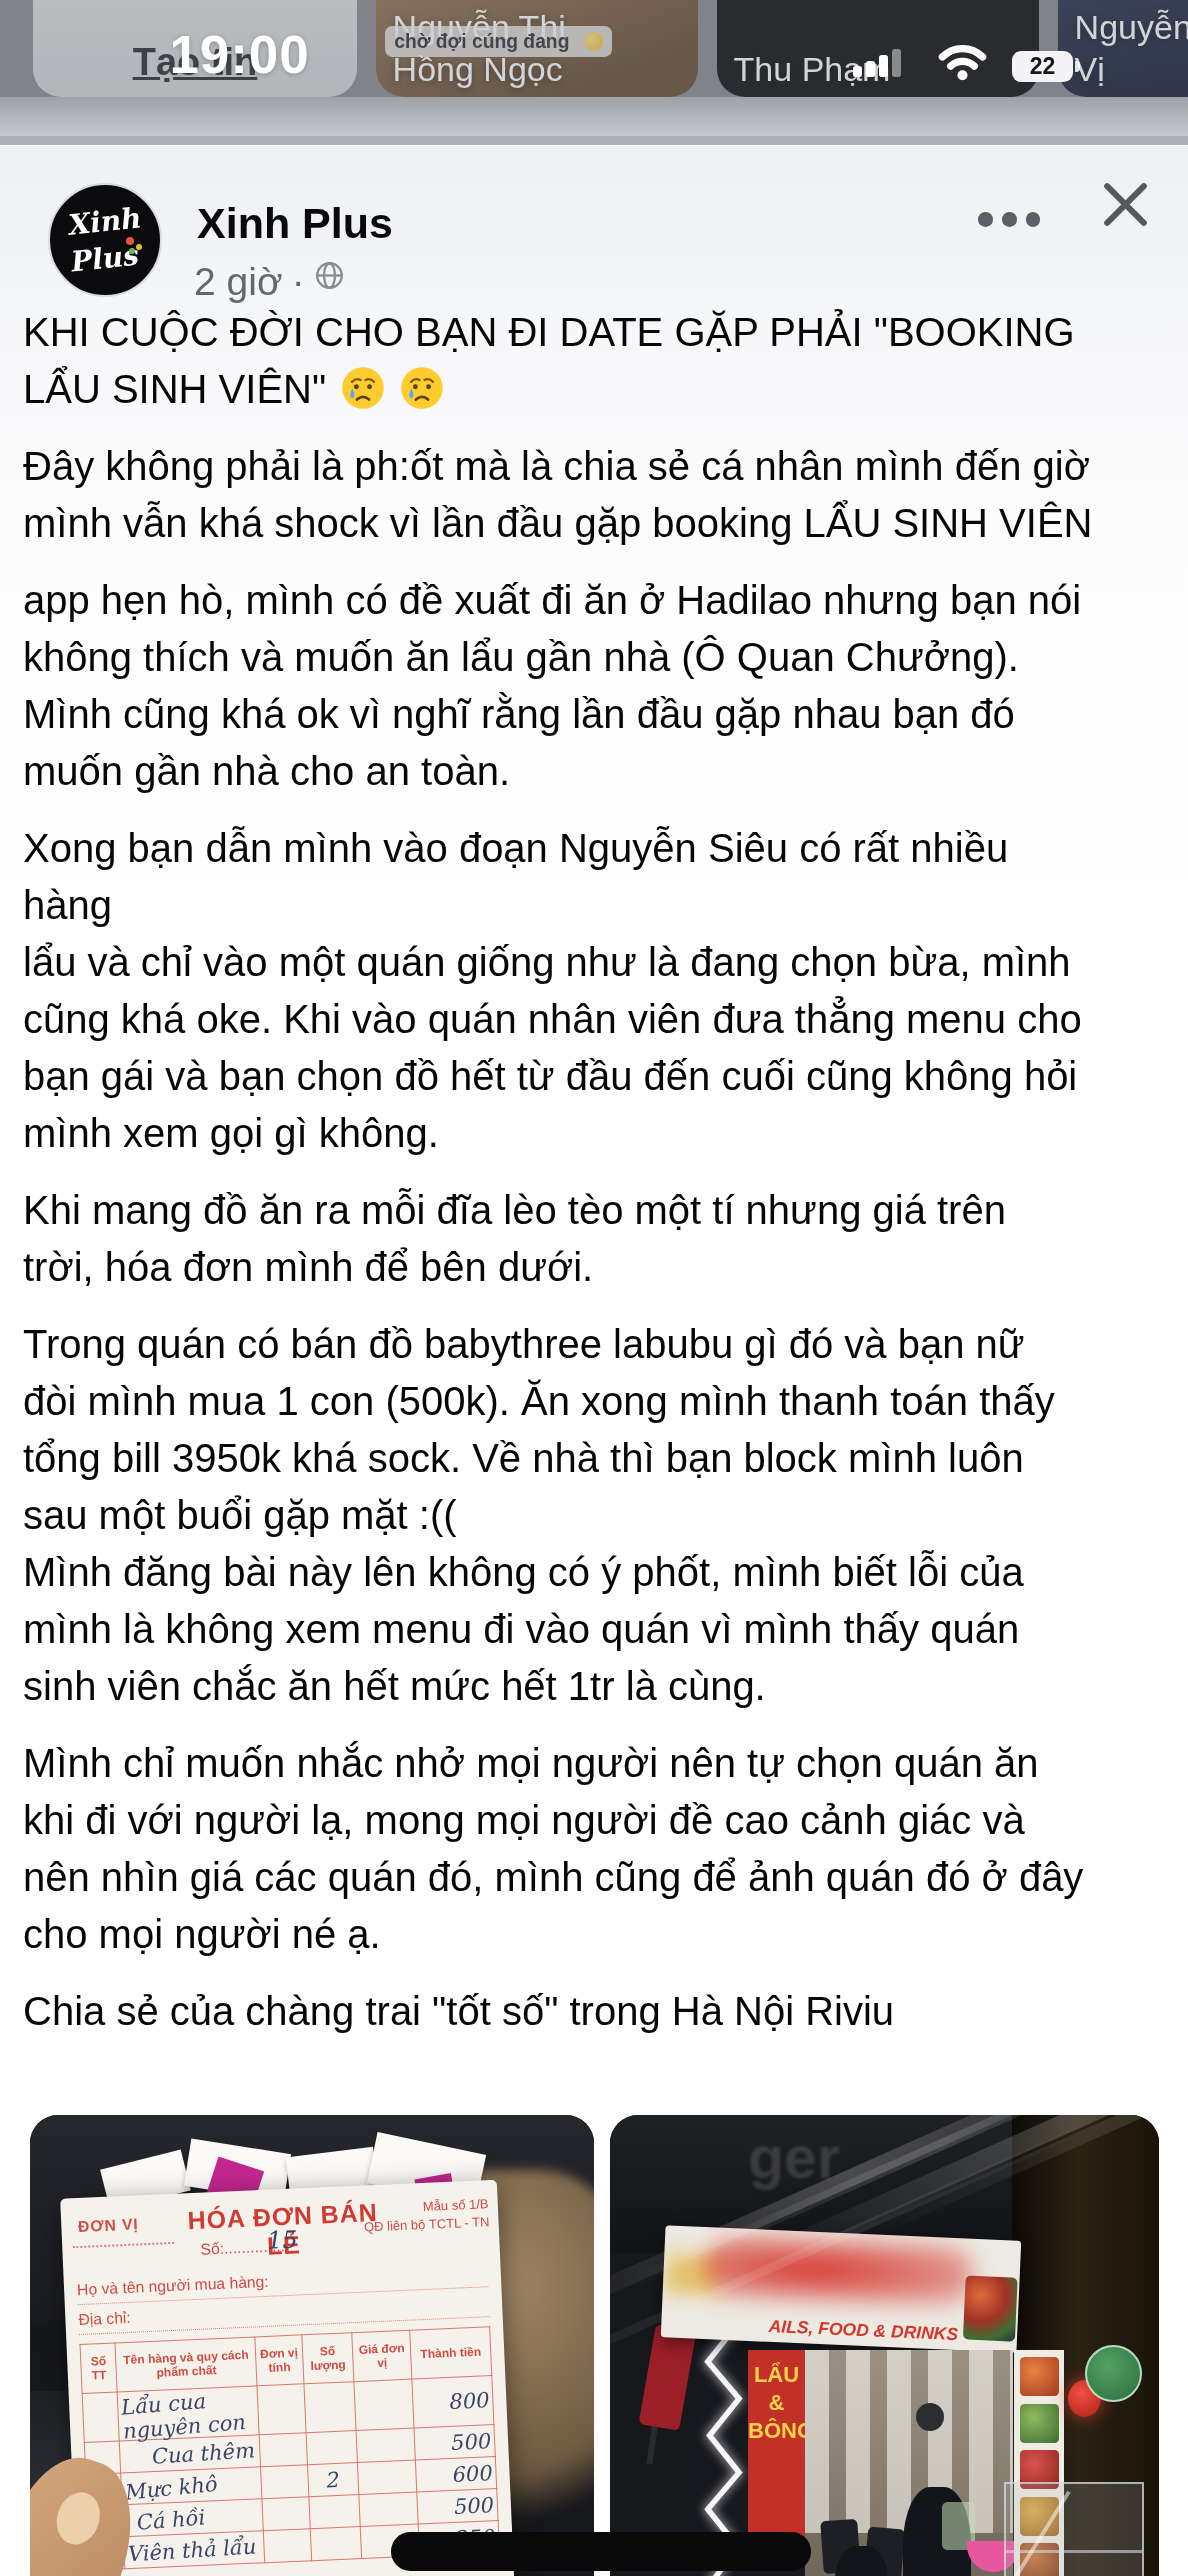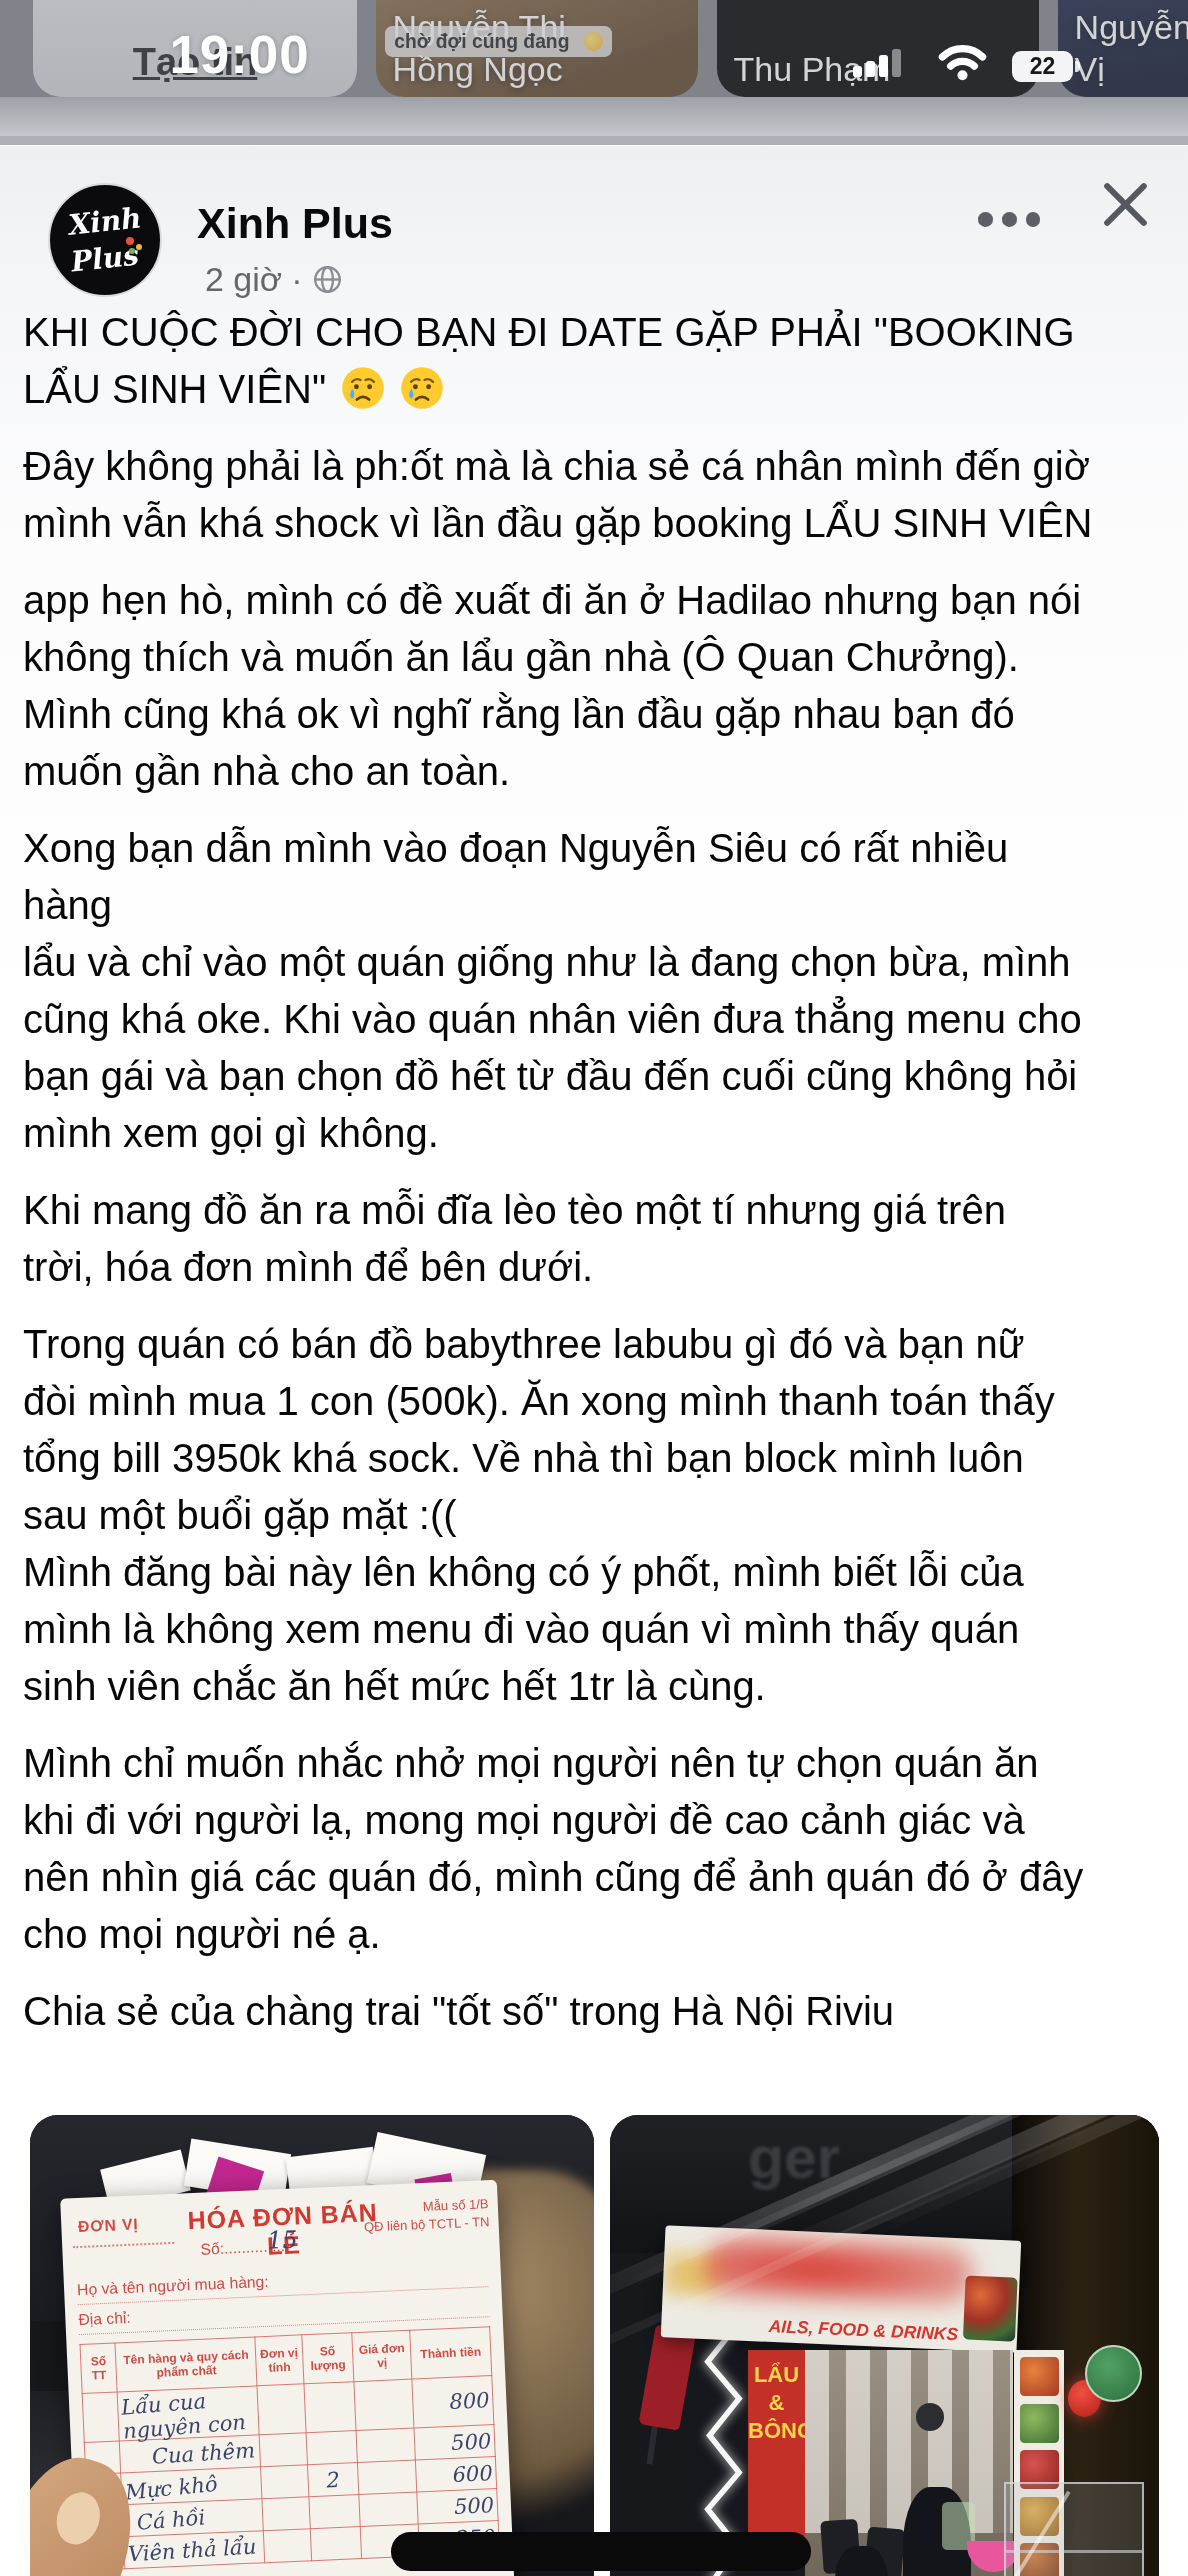--- a/index.html
+++ b/index.html
@@ -58,8 +58,8 @@
   .avatar .fl2{position:absolute;left:86px;top:59px;width:6.4px;height:6.4px;border-radius:50%;background:#e8b63c;}
   .avatar .fl3{position:absolute;left:79px;top:63px;width:5.5px;height:5.5px;border-radius:50%;background:#73b35a;}
   .author{position:absolute;left:197px;top:53px;font-size:43px;font-weight:700;color:#0a0a0c;}
-  .meta{position:absolute;left:205px;top:114px;display:flex;align-items:center;gap:9.2px;
-    font-size:34px;color:#65676b;}
+  .meta{position:absolute;left:194px;top:114px;display:flex;gap:9.2px;
+    font-size:39px;color:#65676b;}
   .more-dots{position:absolute;left:978px;top:46px;width:101px;height:55px;display:flex;align-items:center;gap:9.2px;cursor:pointer;}
   .more-dots i{width:14.7px;height:14.7px;border-radius:50%;background:#5c6066;}
   .close-x{position:absolute;left:1098px;top:31px;width:55px;height:55px;cursor:pointer;}

